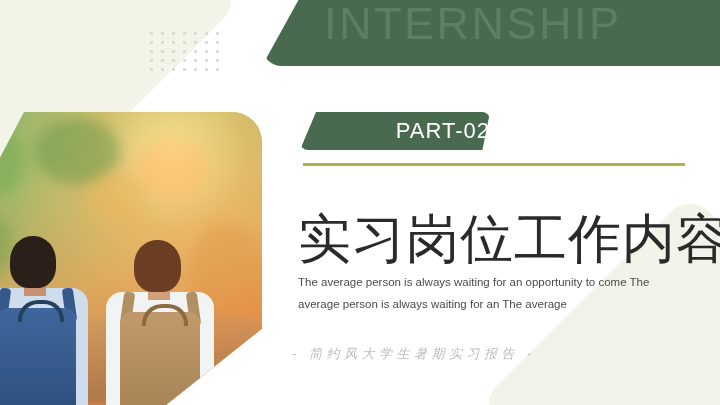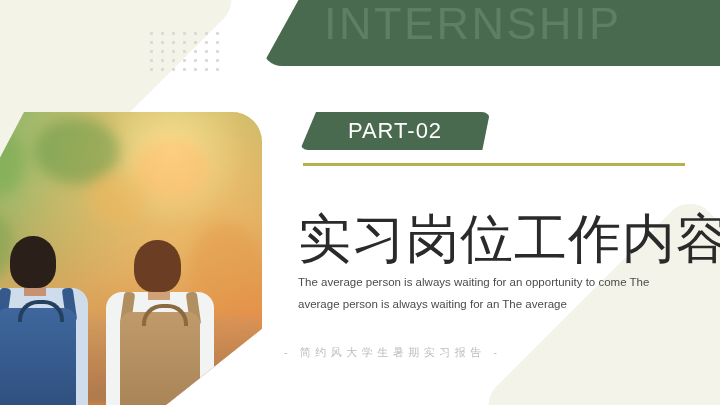--- a/index.html
+++ b/index.html
@@ -188,7 +188,7 @@
     width: 190px;
     height: 38px;
     line-height: 38px;
-    text-align: center;
+    text-align: right;
     color: #ffffff;
     font-size: 22px;
     letter-spacing: 1px;

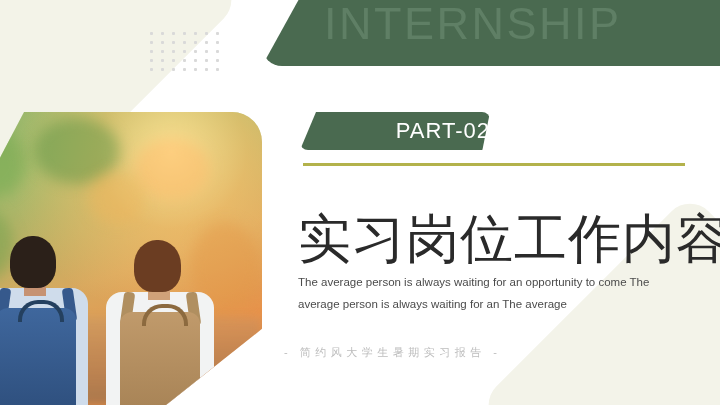--- a/index.html
+++ b/index.html
@@ -224,12 +224,13 @@
   }
   .footer-note {
     position: absolute;
-    left: 284px;
+    left: 292px;
     top: 345px;
-    font-size: 11px;
+    font-size: 13px;
     letter-spacing: 4.5px;
     color: #bdbdbd;
     white-space: nowrap;
+    font-style: italic;
   }
 </style>
 </head>

